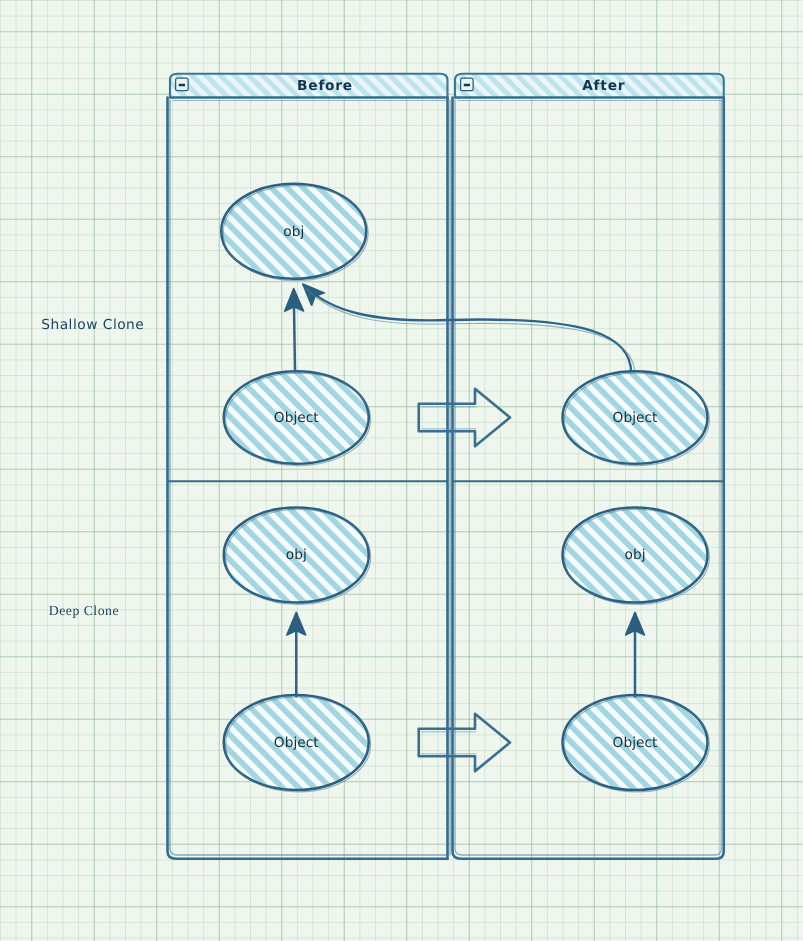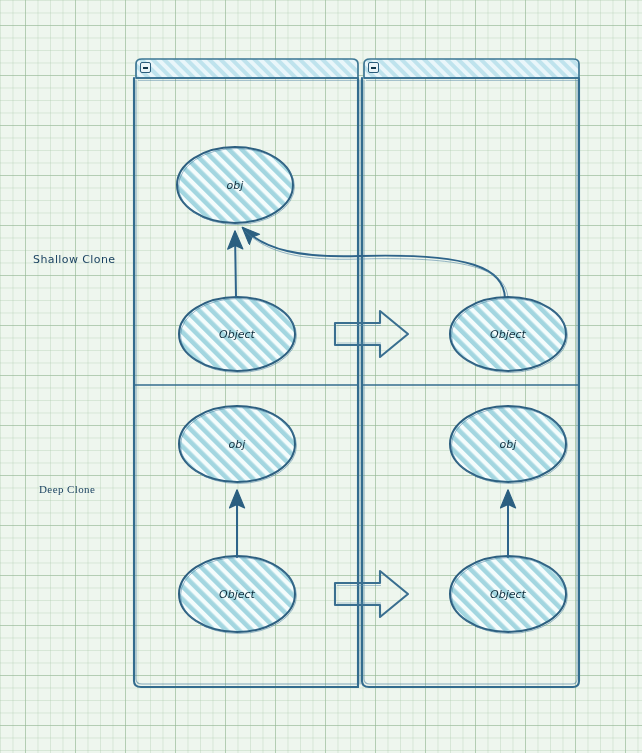--- a/index.html
+++ b/index.html
@@ -203,6 +203,7 @@
   <div id="collapse-before" class="collapse-btn"></div>
   <div id="collapse-after" class="collapse-btn"></div>
 
+  <div id="title-before" class="panel-title">Before</div>
 
   <div id="label-shallow" class="sidelabel">Shallow Clone</div>
   <div id="label-deep" class="sidelabel">Deep Clone</div>

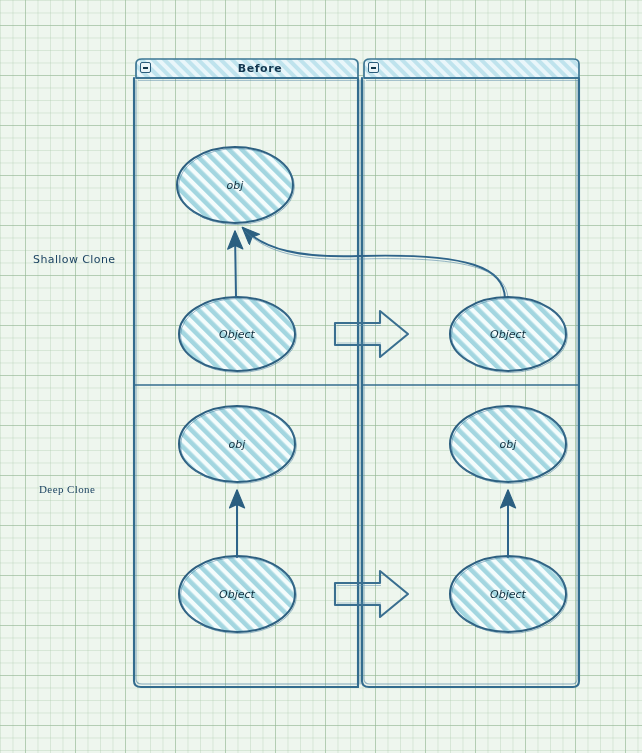--- a/index.html
+++ b/index.html
@@ -204,6 +204,7 @@
   <div id="collapse-after" class="collapse-btn"></div>
 
   <div id="title-before" class="panel-title">Before</div>
+  <div id="title-after" class="panel-title">After</div>
 
   <div id="label-shallow" class="sidelabel">Shallow Clone</div>
   <div id="label-deep" class="sidelabel">Deep Clone</div>

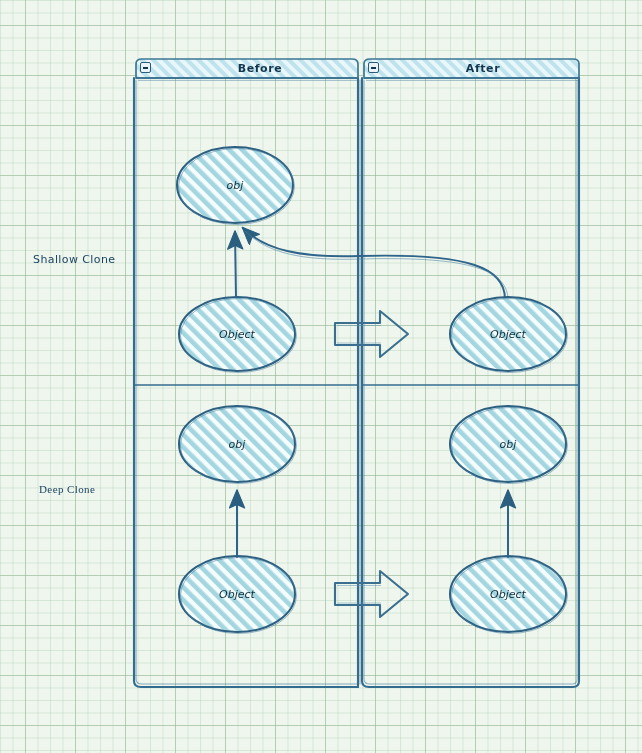--- a/index.html
+++ b/index.html
@@ -72,7 +72,6 @@
     text-align: left;
     white-space: nowrap;
     transform: translate(-50%, -50%);
-    font-style: italic;
   }
 
   .collapse-btn {

